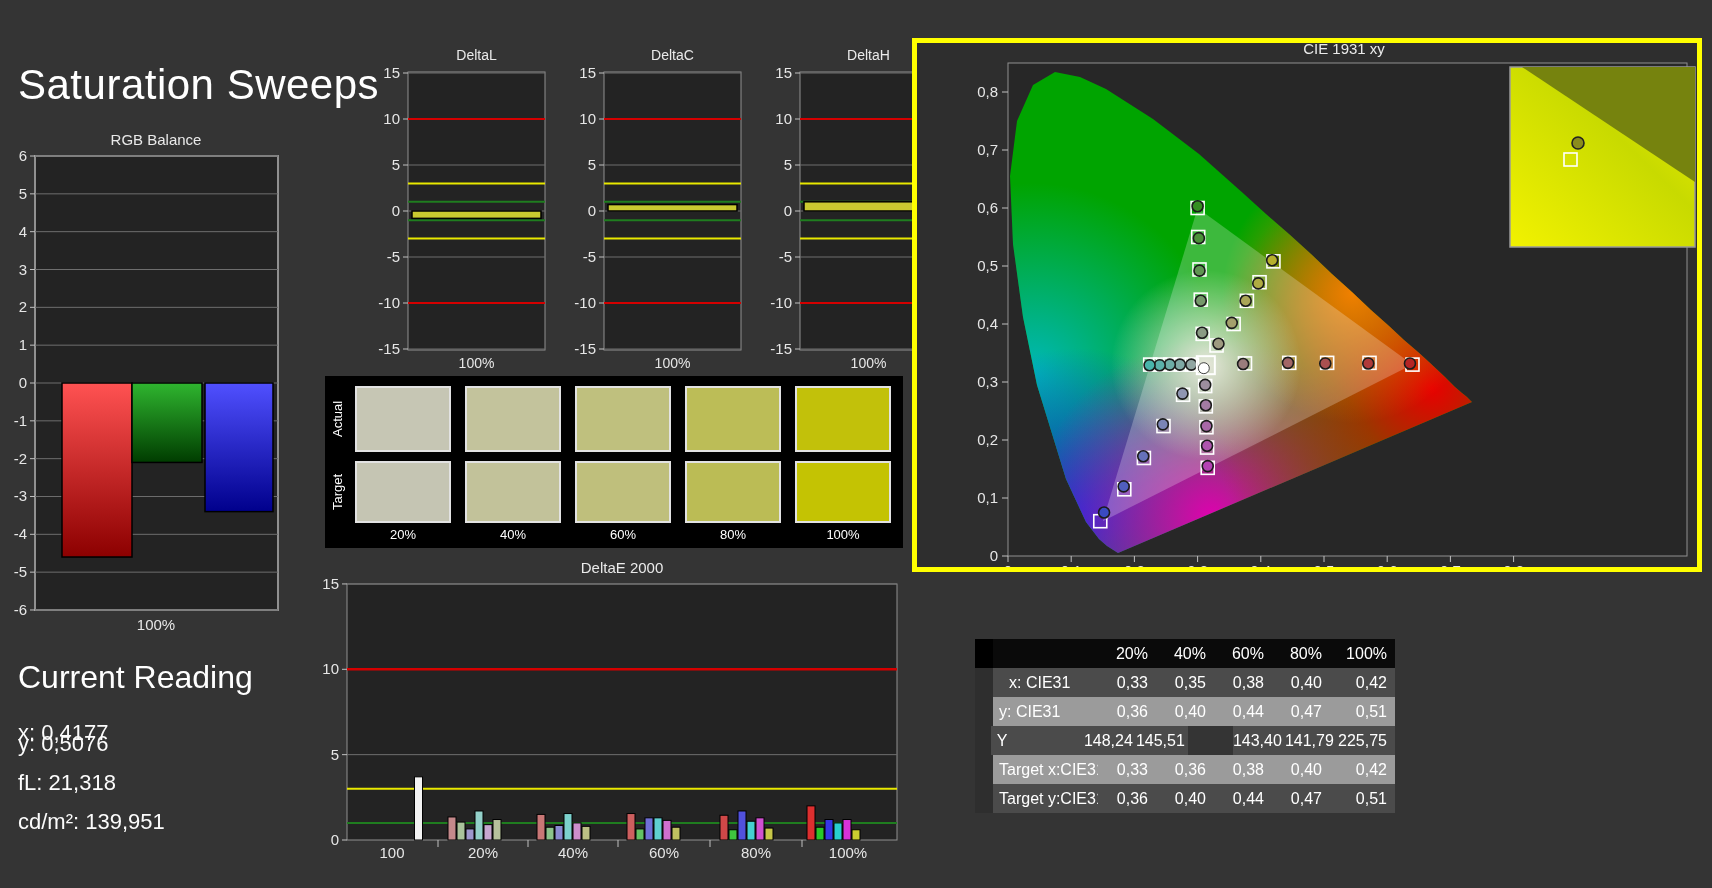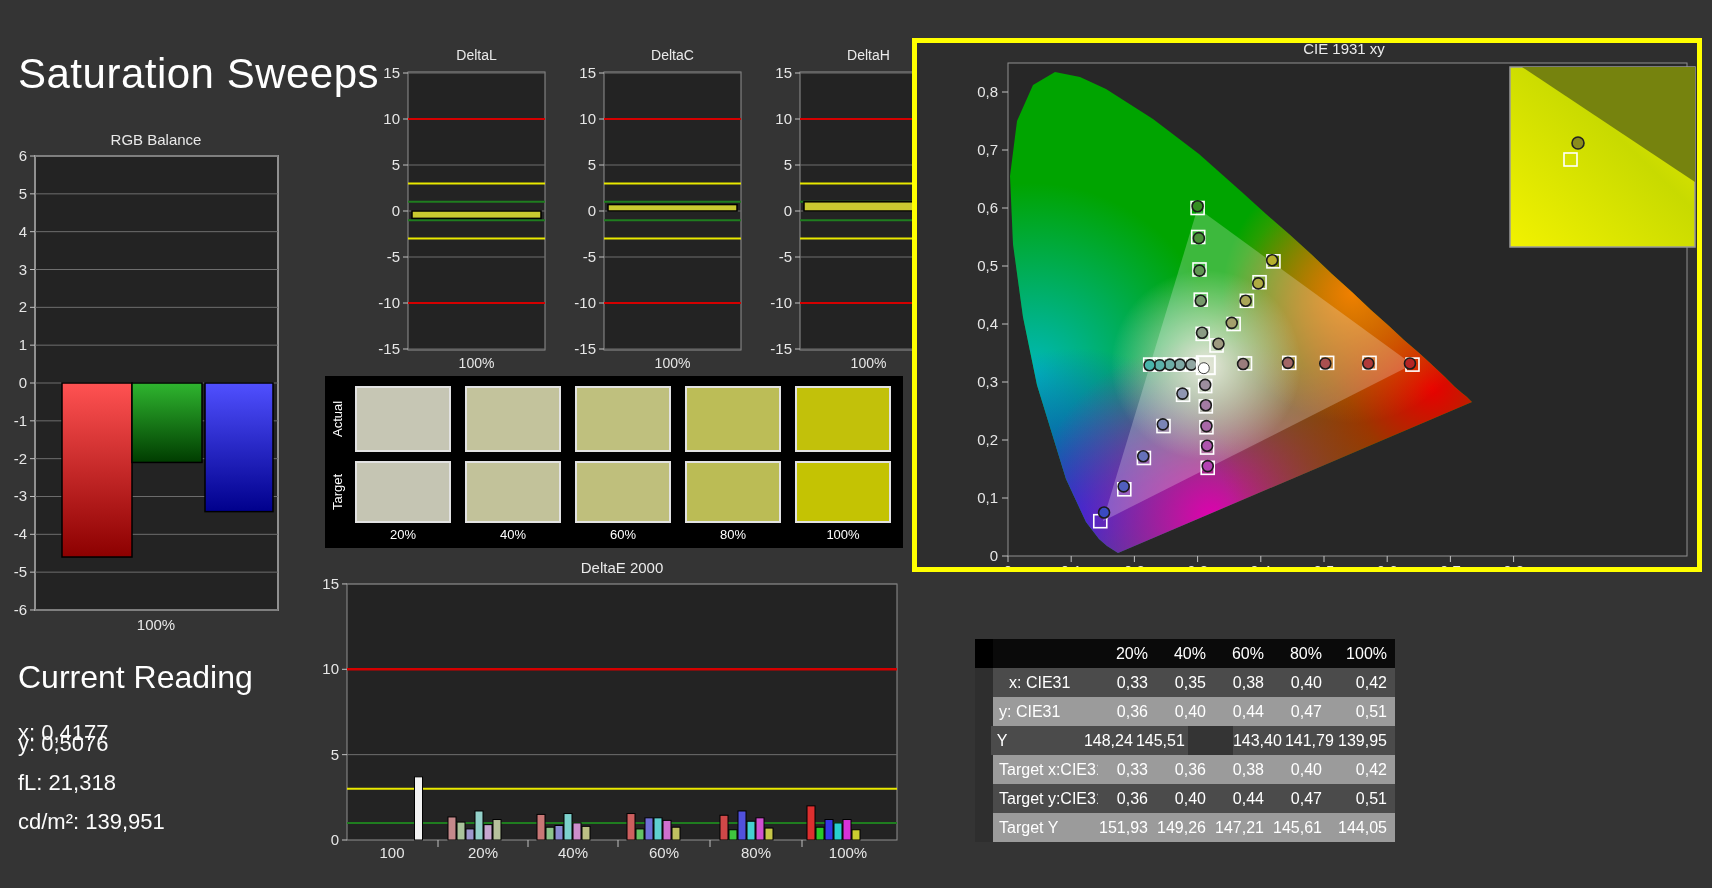--- a/index.html
+++ b/index.html
@@ -7,7 +7,7 @@
   body { width:1712px; height:888px; overflow:hidden;
          font-family:"Liberation Sans", sans-serif; color:#f0f0f0; }
   .page { position:relative; width:1712px; height:888px; background:#343434; }
-  .page-title { position:absolute; left:18px; top:50px; font-size:42px; color:#ffffff; letter-spacing:0.5px; }
+  .page-title { position:absolute; left:18px; top:61px; font-size:42px; color:#ffffff; letter-spacing:0.5px; }
   .abs { position:absolute; }
   svg text { font-family:"Liberation Sans", sans-serif; }
   .cr-title { position:absolute; left:18px; top:659px; font-size:32px; color:#ffffff; }

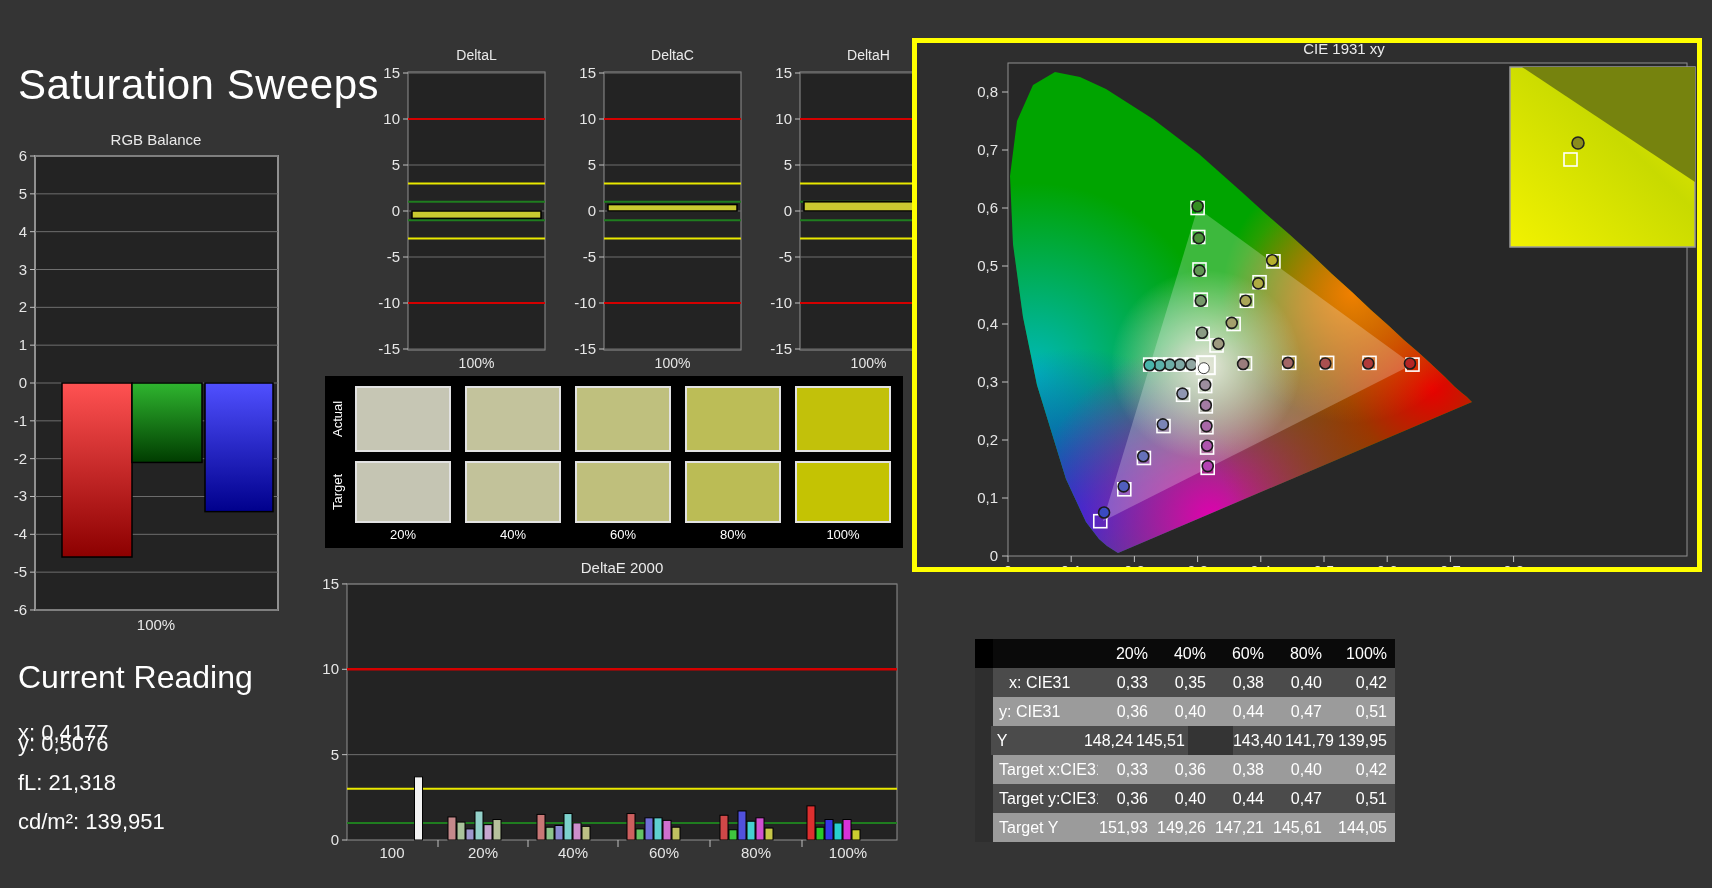--- a/index.html
+++ b/index.html
@@ -466,7 +466,7 @@
         <div class="mt-cell" style="width: 58px; background: rgb(75, 75, 75); padding-right: 8px; text-align: right;">145,51</div>
         <div class="mt-cell" style="width: 58px; background: rgb(75, 75, 75); padding-right: 8px; text-align: right; margin-left: 45px;">143,40</div>
         <div class="mt-cell" style="width: 58px; background: rgb(75, 75, 75); padding-right: 8px; text-align: left;">141,79</div>
-        <div class="mt-cell" style="width: 65px; background: rgb(75, 75, 75); padding-right: 8px; text-align: right;">139,95</div>
+        <div class="mt-cell" style="width: 65px; background: rgb(75, 75, 75); padding-right: 8px; text-align: right;">225,75</div>
       </div>
       <div class="mt-row">
         <div class="mt-cell" style="width: 18px; background: rgb(46, 46, 46);"></div>

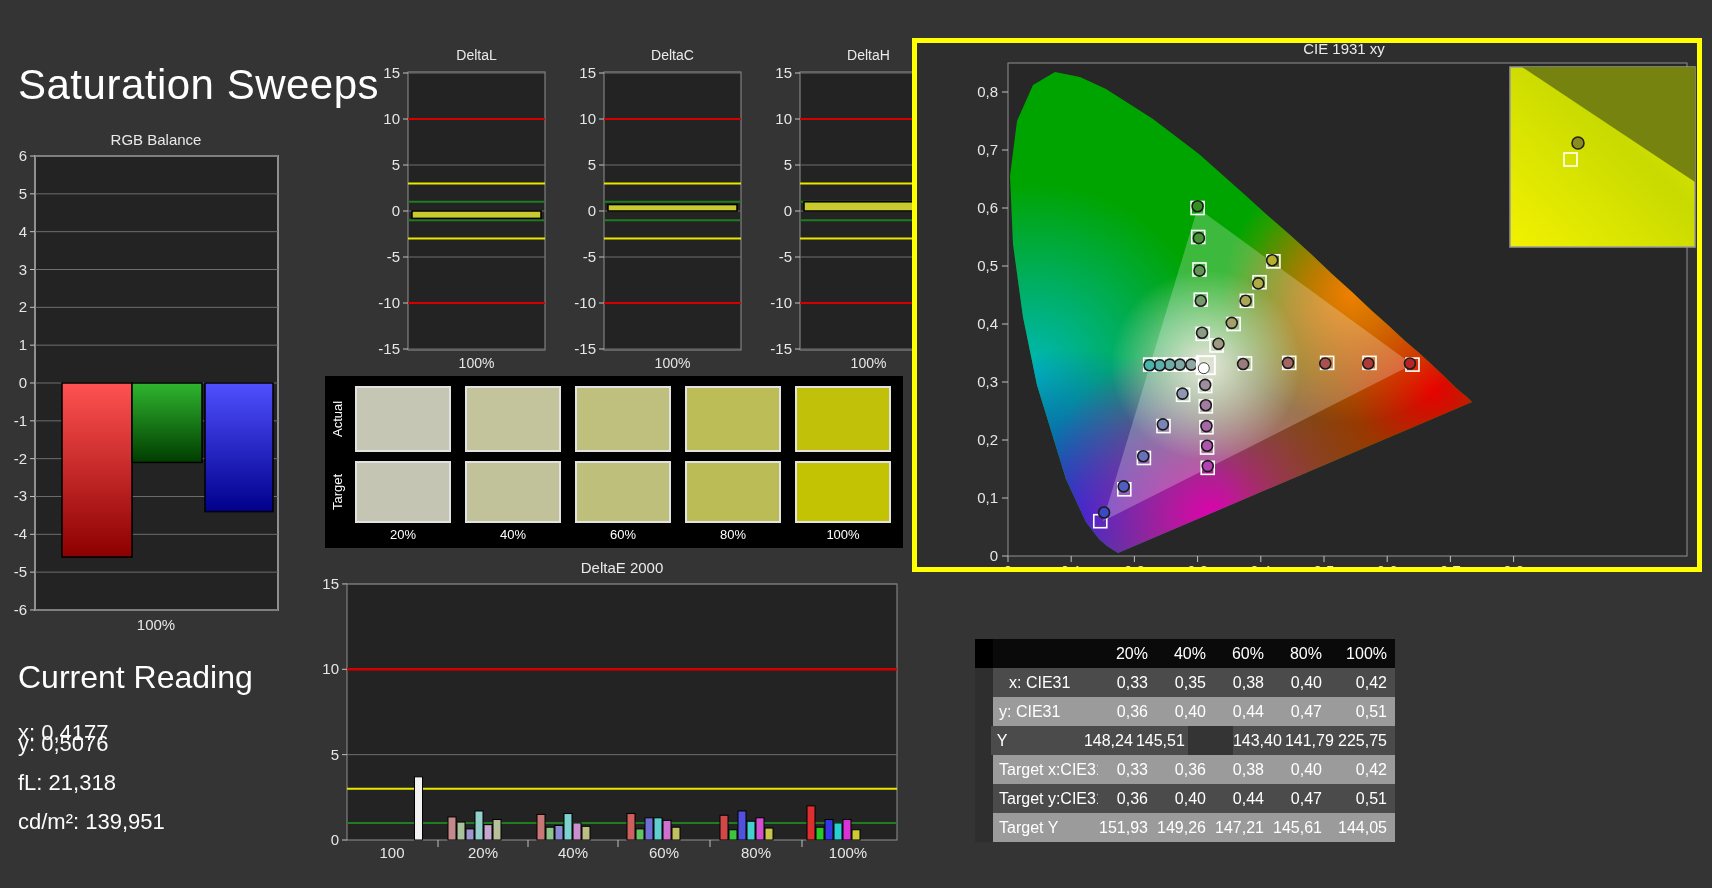--- a/index.html
+++ b/index.html
@@ -486,15 +486,6 @@
         <div class="mt-cell" style="width: 58px; background: rgb(75, 75, 75); padding-right: 8px; text-align: right;">0,47</div>
         <div class="mt-cell" style="width: 65px; background: rgb(75, 75, 75); padding-right: 8px; text-align: right;">0,51</div>
       </div>
-      <div class="mt-row">
-        <div class="mt-cell" style="width: 18px; background: rgb(46, 46, 46);"></div>
-        <div class="mt-cell" style="width: 105px; background: rgb(155, 155, 155); padding-left: 6px; text-align: left;">Target Y</div>
-        <div class="mt-cell" style="width: 58px; background: rgb(155, 155, 155); padding-right: 8px; text-align: right;">151,93</div>
-        <div class="mt-cell" style="width: 58px; background: rgb(155, 155, 155); padding-right: 8px; text-align: right;">149,26</div>
-        <div class="mt-cell" style="width: 58px; background: rgb(155, 155, 155); padding-right: 8px; text-align: right;">147,21</div>
-        <div class="mt-cell" style="width: 58px; background: rgb(155, 155, 155); padding-right: 8px; text-align: right;">145,61</div>
-        <div class="mt-cell" style="width: 65px; background: rgb(155, 155, 155); padding-right: 8px; text-align: right;">144,05</div>
-      </div>
     </div>
 
 </div>

